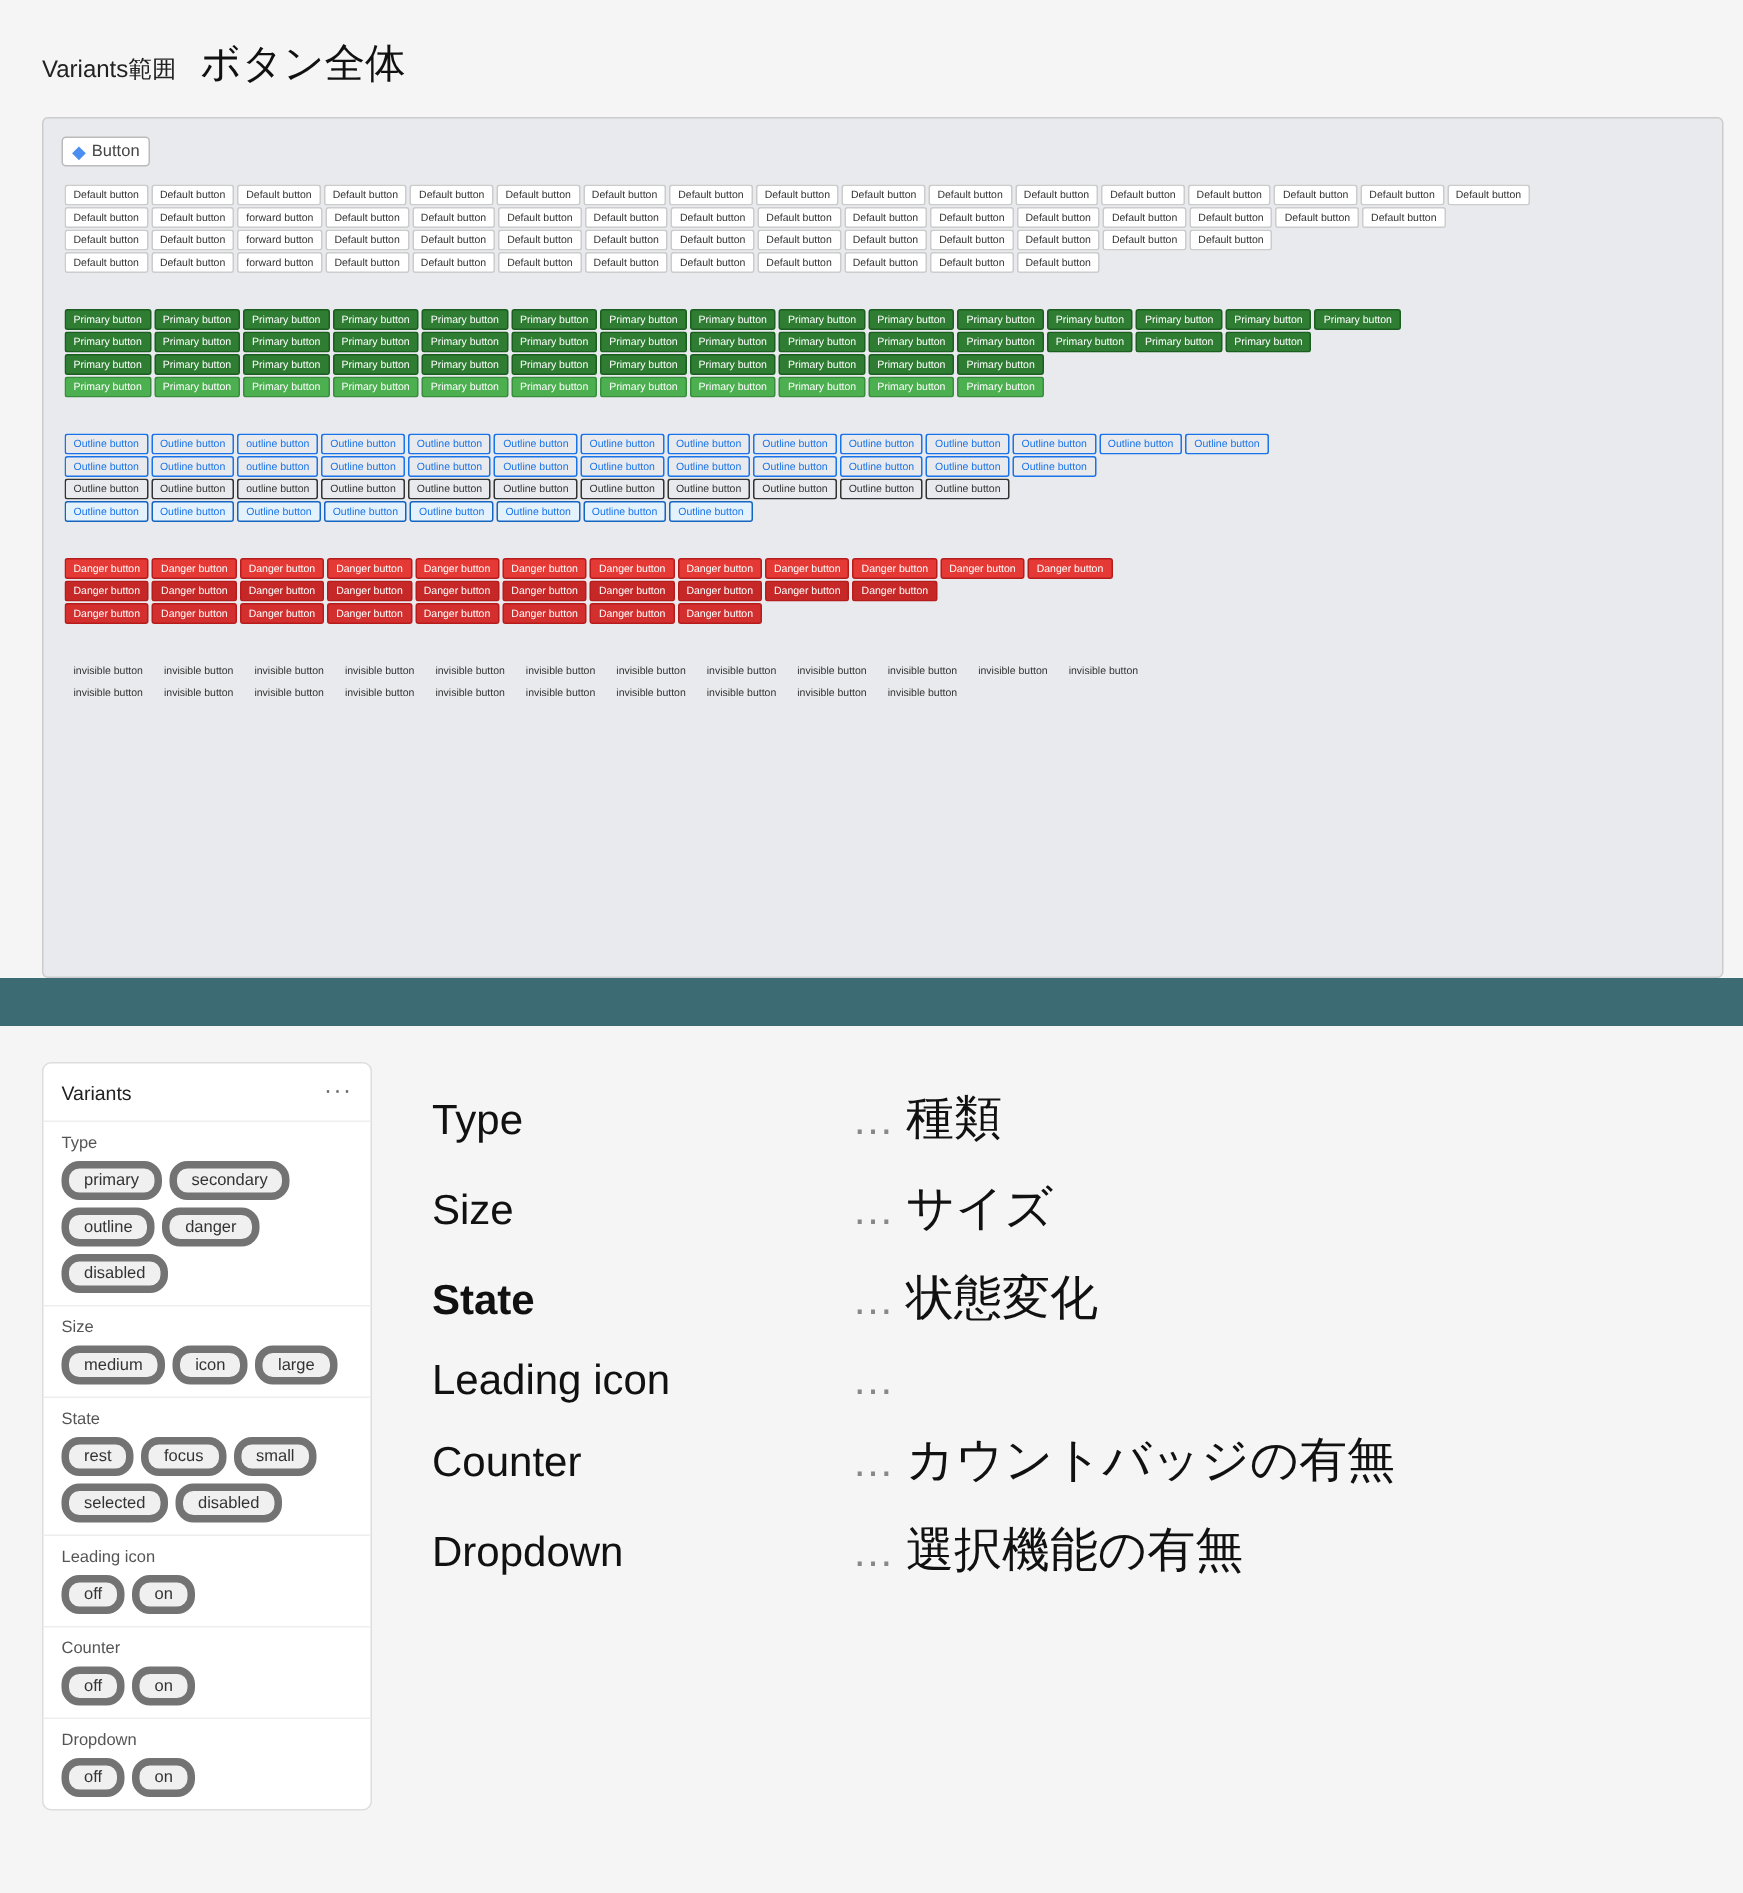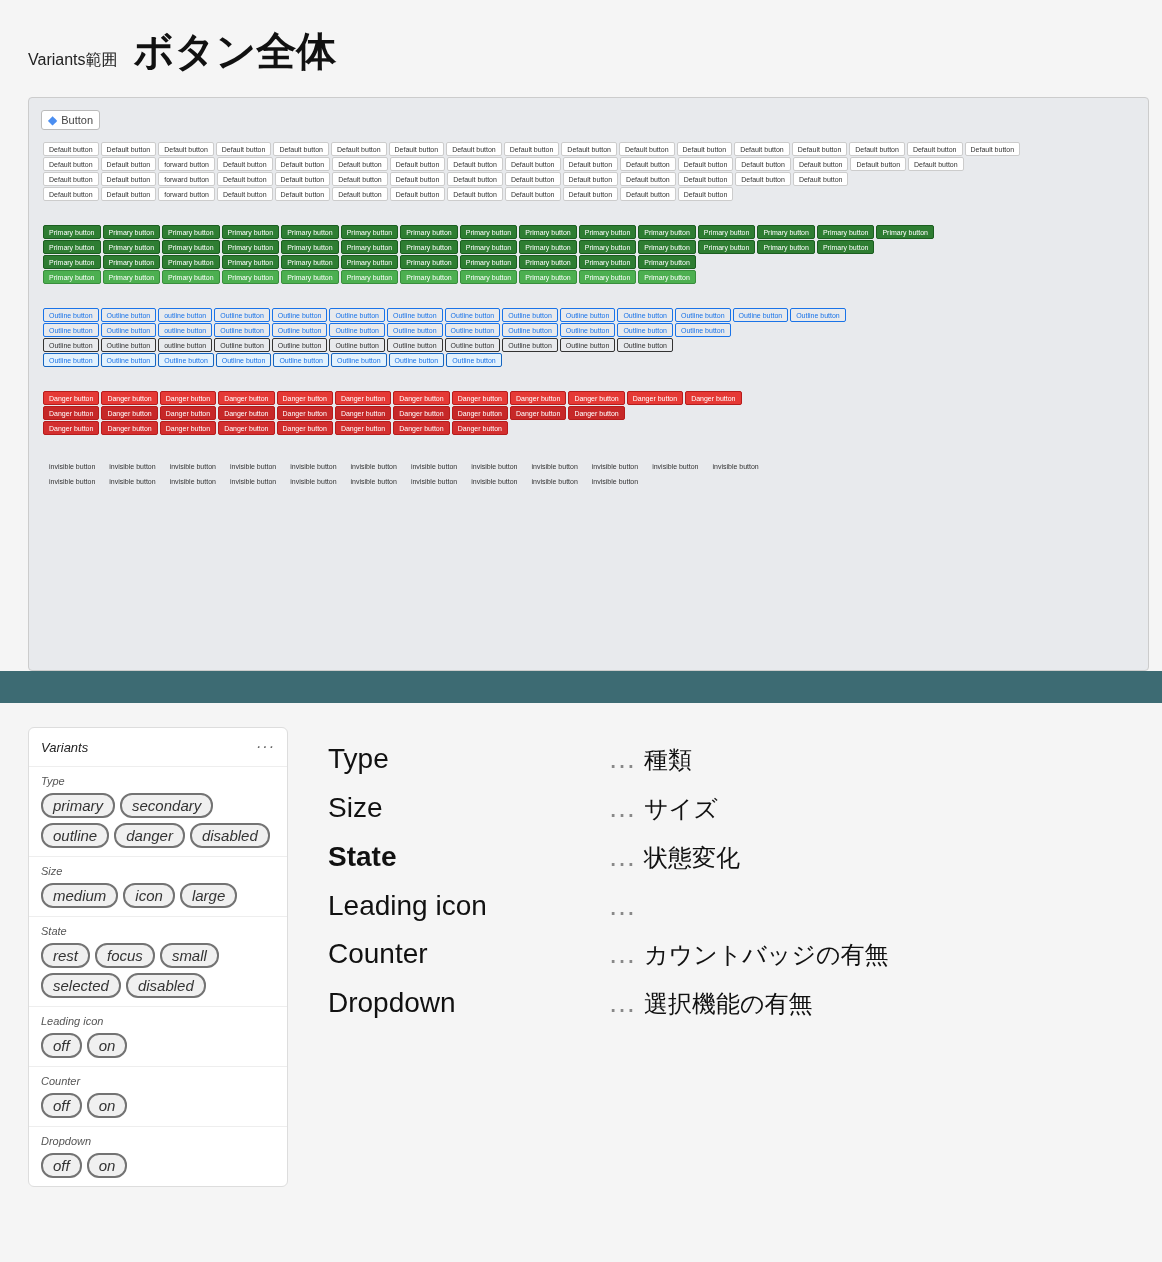--- a/index.html
+++ b/index.html
@@ -35,8 +35,8 @@
     }
 
     .title-main {
-      font-size: 40px;
-      font-weight: 700;
+      font-size: 27px;
+      font-weight: 400;
       color: #111;
     }
 

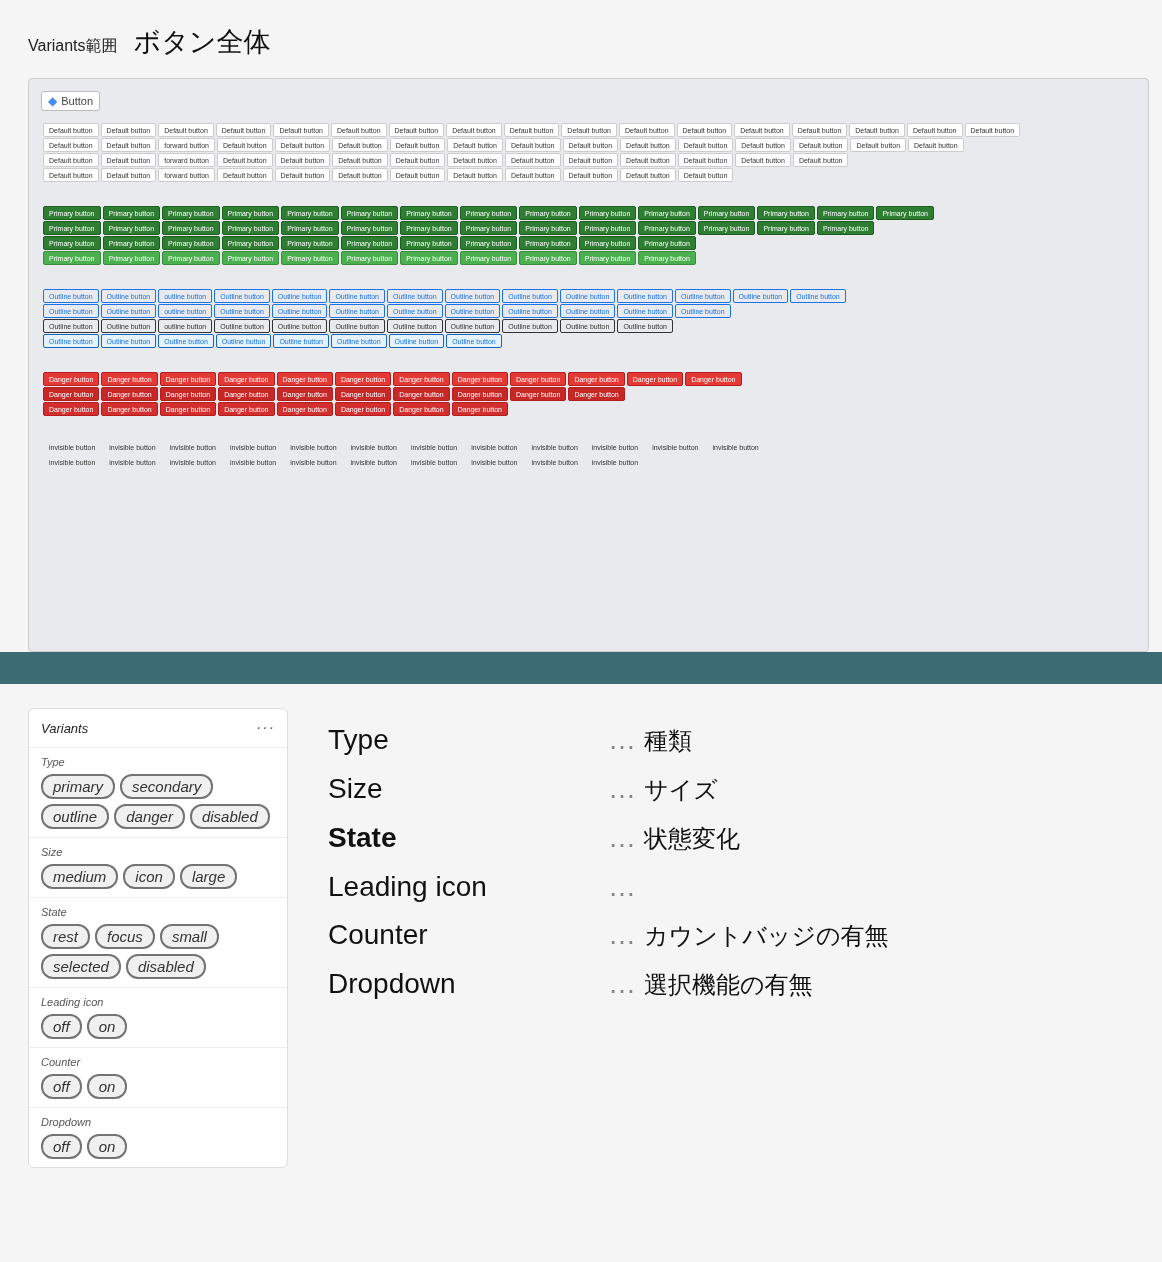--- a/index.html
+++ b/index.html
@@ -161,11 +161,10 @@
       background: white;
       border: 1px solid #ddd;
       border-radius: 6px;
-      width: 260px;
+      width: 220px;
       min-height: 380px;
       padding: 0;
       flex-shrink: 0;
-      font-style: italic;
     }
 
     .variants-header {

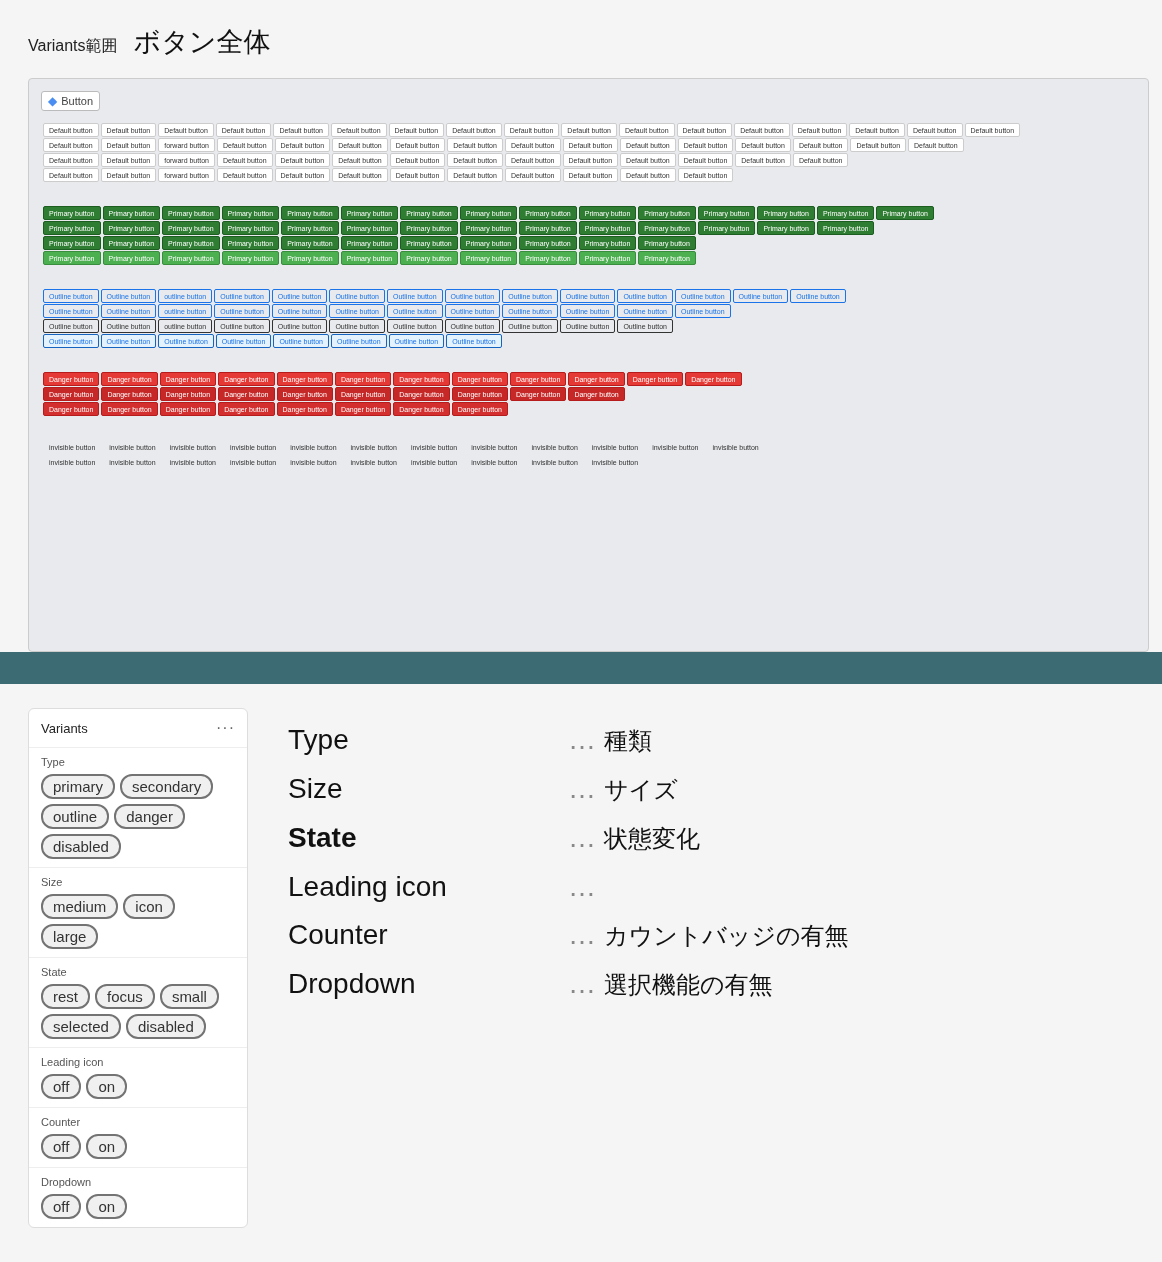--- a/index.html
+++ b/index.html
@@ -260,7 +260,7 @@
     }
 
     .desc-value {
-      font-size: 24px;
+      font-size: 32px;
       color: #111;
     }
 

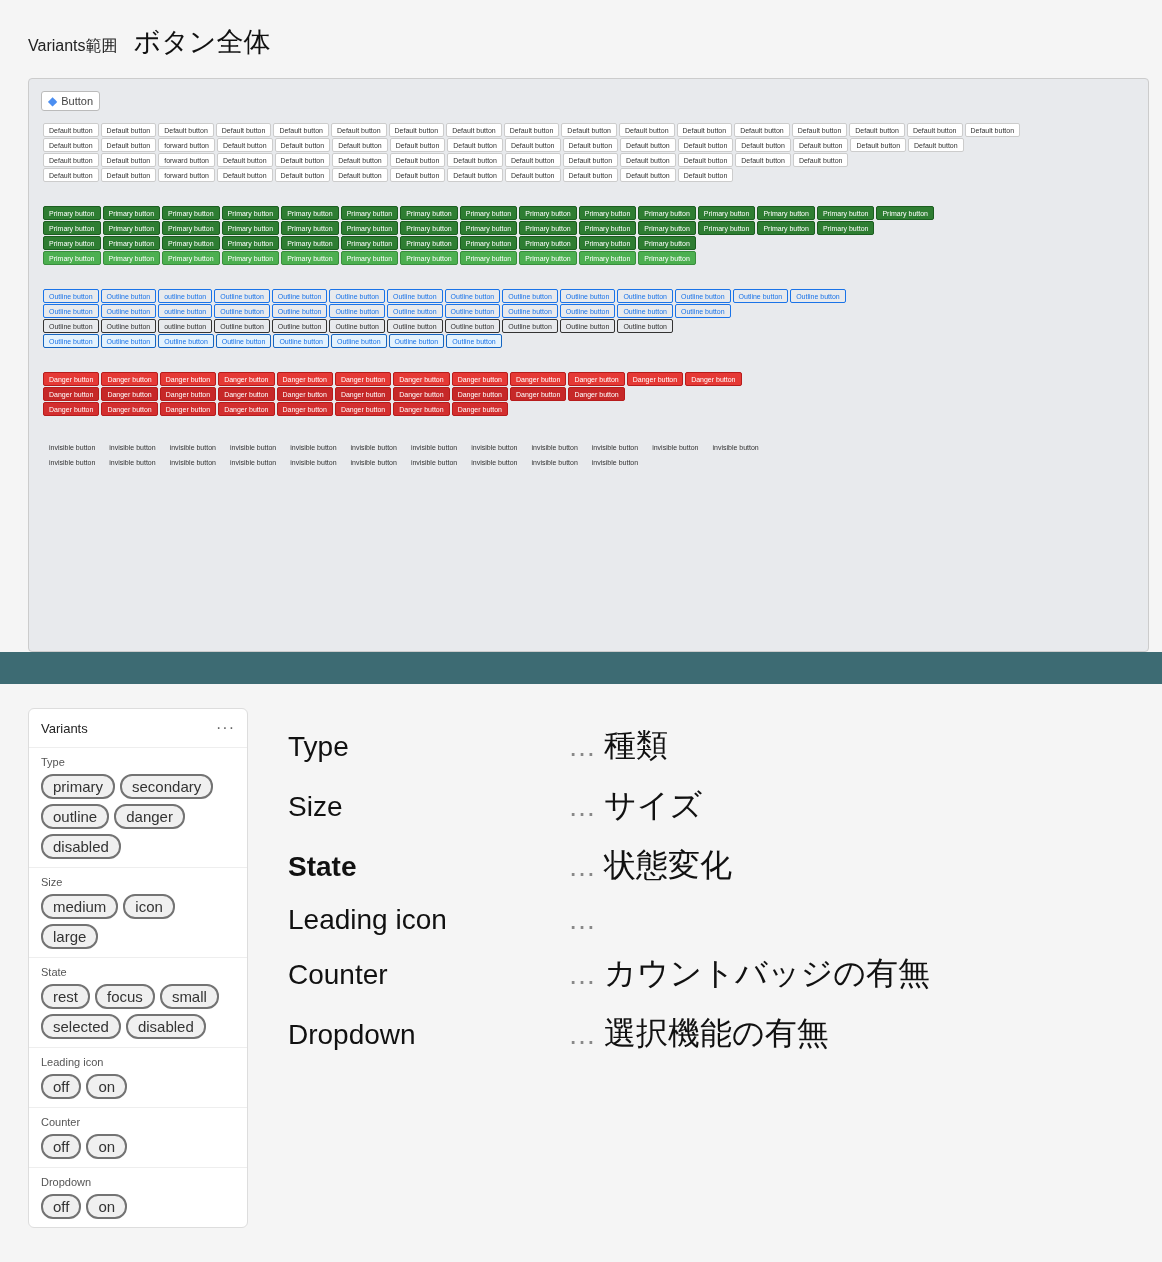--- a/index.html
+++ b/index.html
@@ -212,10 +212,10 @@
     .pill {
       display: inline-flex;
       align-items: center;
-      font-size: 15px;
+      font-size: 11px;
       color: #333;
       background: #f0f0f0;
-      border: 2px solid #737373;
+      border: 5px solid #737373;
       border-radius: 12px;
       padding: 2px 10px;
       cursor: pointer;

